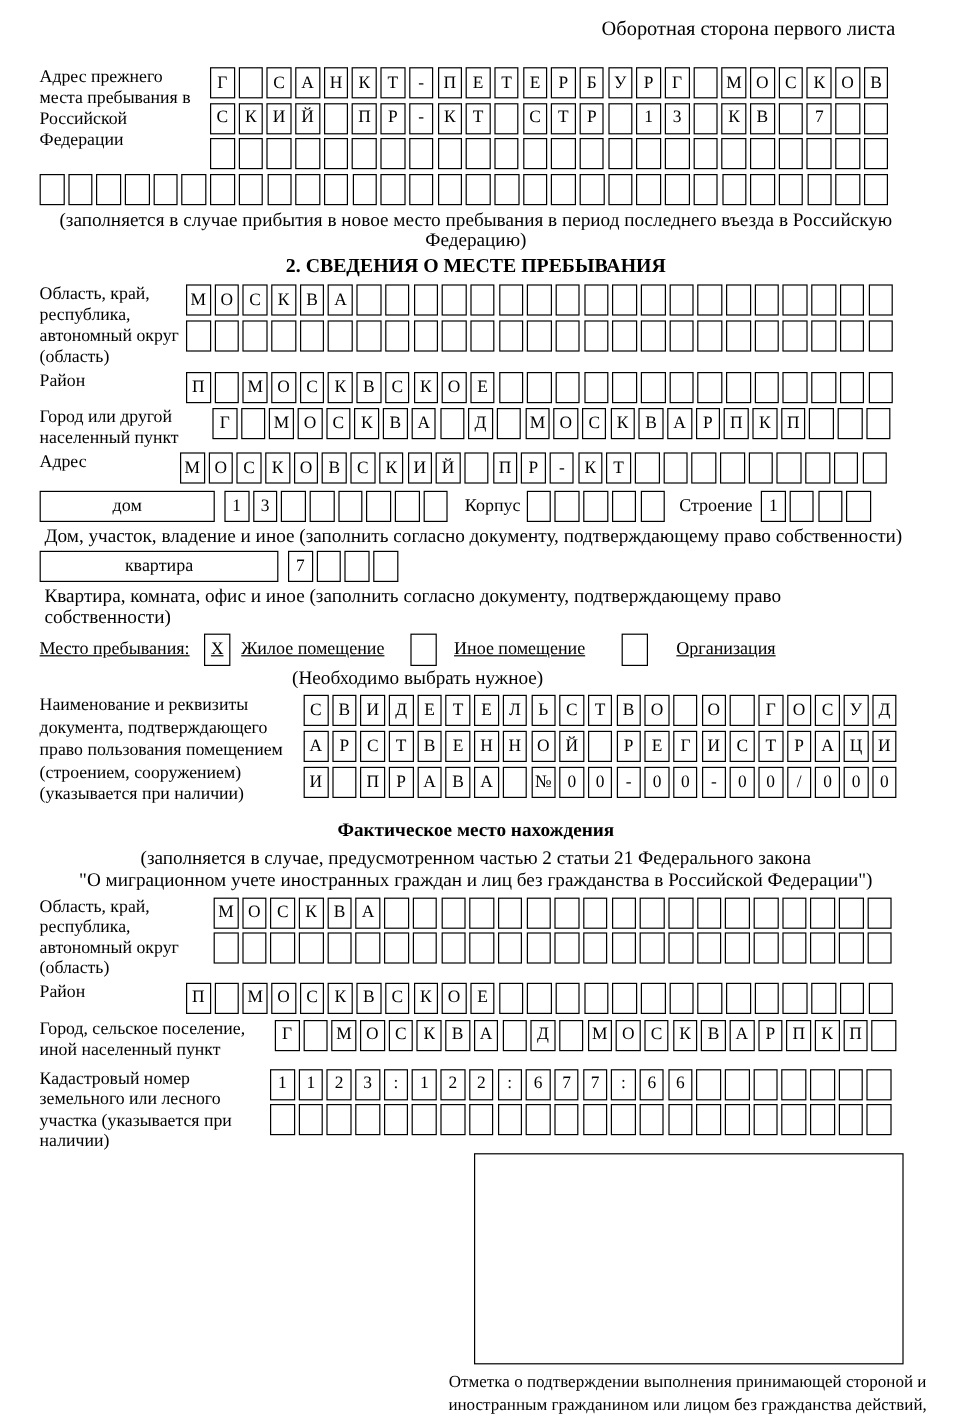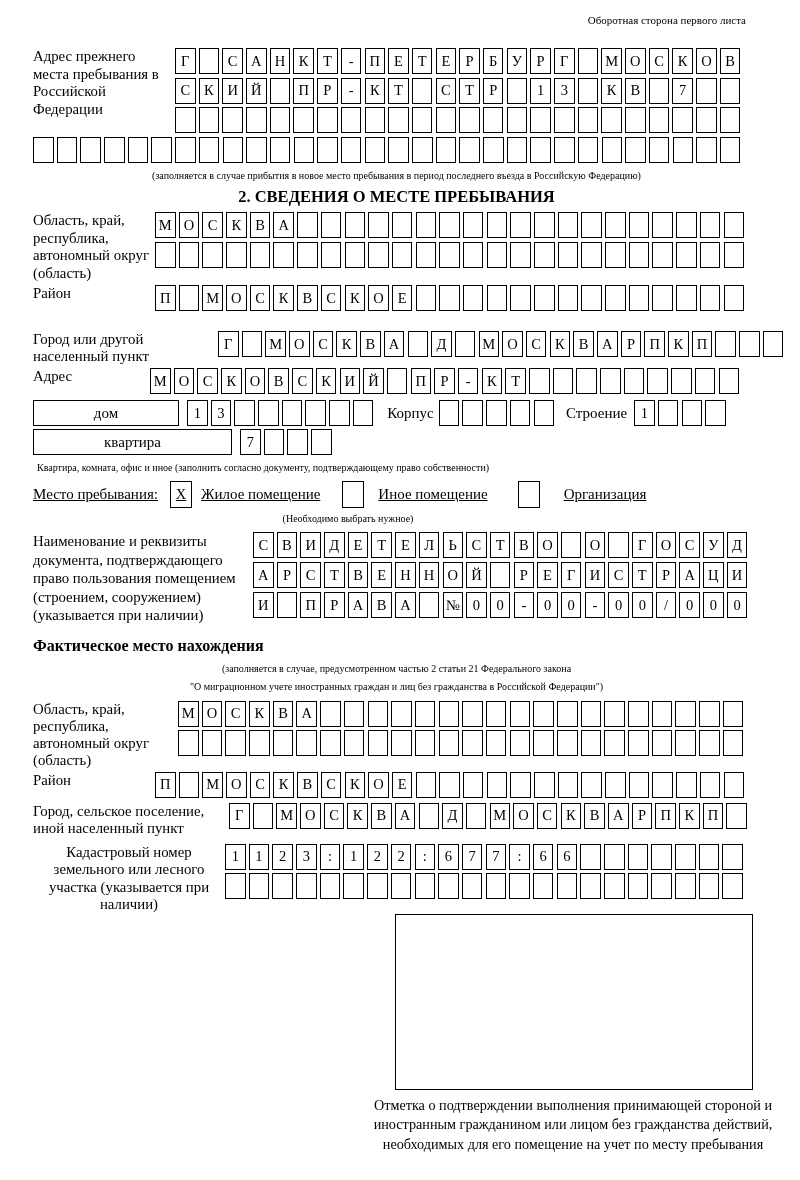--- a/index.html
+++ b/index.html
@@ -9,7 +9,7 @@
     font-size:15px;
   }
   .page{padding:8px 40px 0 33px;box-sizing:border-box;width:800px;}
-  .header-note{margin-top:6px;text-align:right;font-size:11px;padding-right:14px;}
+  .header-note{margin-top:6px;text-align:right;font-size:17px;padding-right:14px;}
   .field{display:flex;align-items:flex-start;}
   .flabel{font-size:14.8px;line-height:17.5px;flex:0 0 auto;}
   .w142{width:142px;} .w122{width:122px;} .w144{width:144px;} .w117{width:117px;}

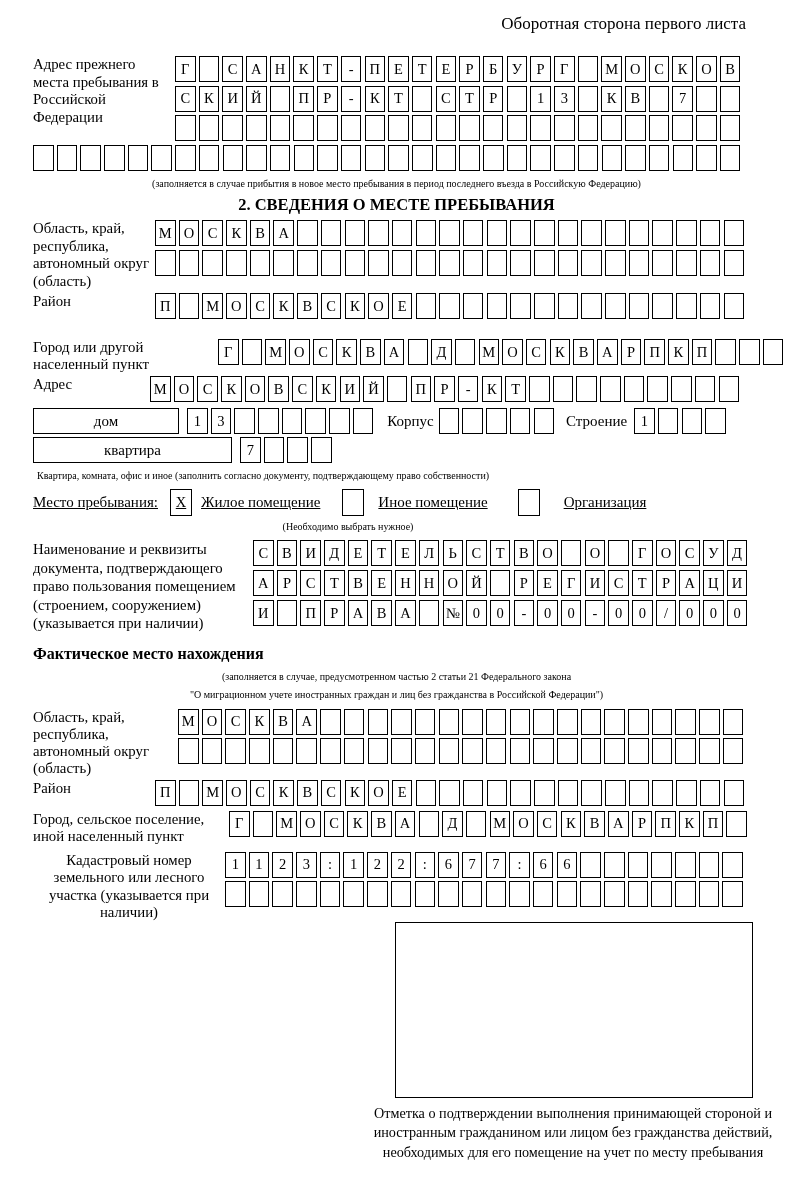--- a/index.html
+++ b/index.html
@@ -25,7 +25,7 @@
     height:26px;box-sizing:border-box;border:1.6px solid #000;
     display:flex;align-items:center;justify-content:center;font-size:15px;
   }
-  .caption{font-size:10px;line-height:17px;}
+  .caption{font-size:16px;line-height:17px;}
   .center{text-align:center;}
   .sec-title{font-weight:bold;font-size:16.5px;text-align:center;margin-top:3px;}
   .sub-title{font-weight:bold;font-size:16px;}

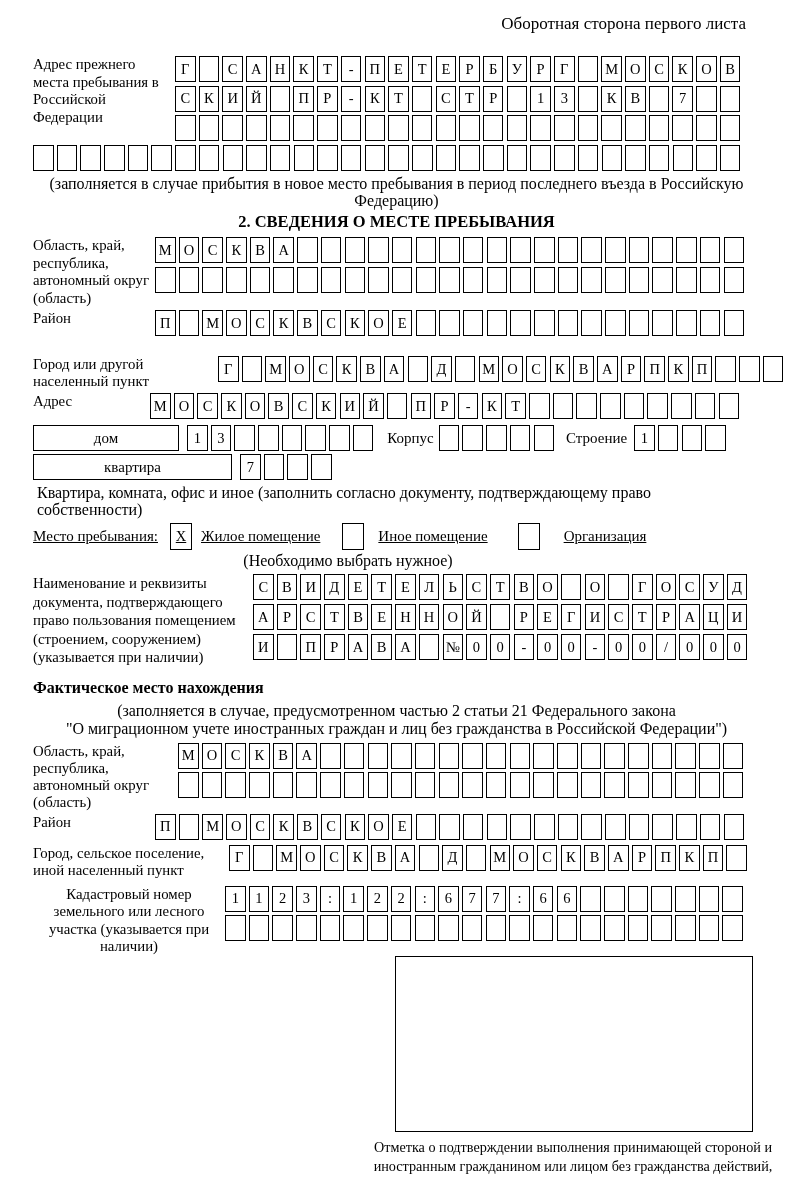--- a/index.html
+++ b/index.html
@@ -253,7 +253,7 @@
       </div>
   </div>
 
-  <div class="field" style="margin-top:20px;gap:41px;">
+  <div class="field" style="margin-top:4px;">
     <div class="flabel w144" style="line-height:17px;">Город или другой населенный пункт</div>
     <div class="cells">
         <div class="cell">Г</div>

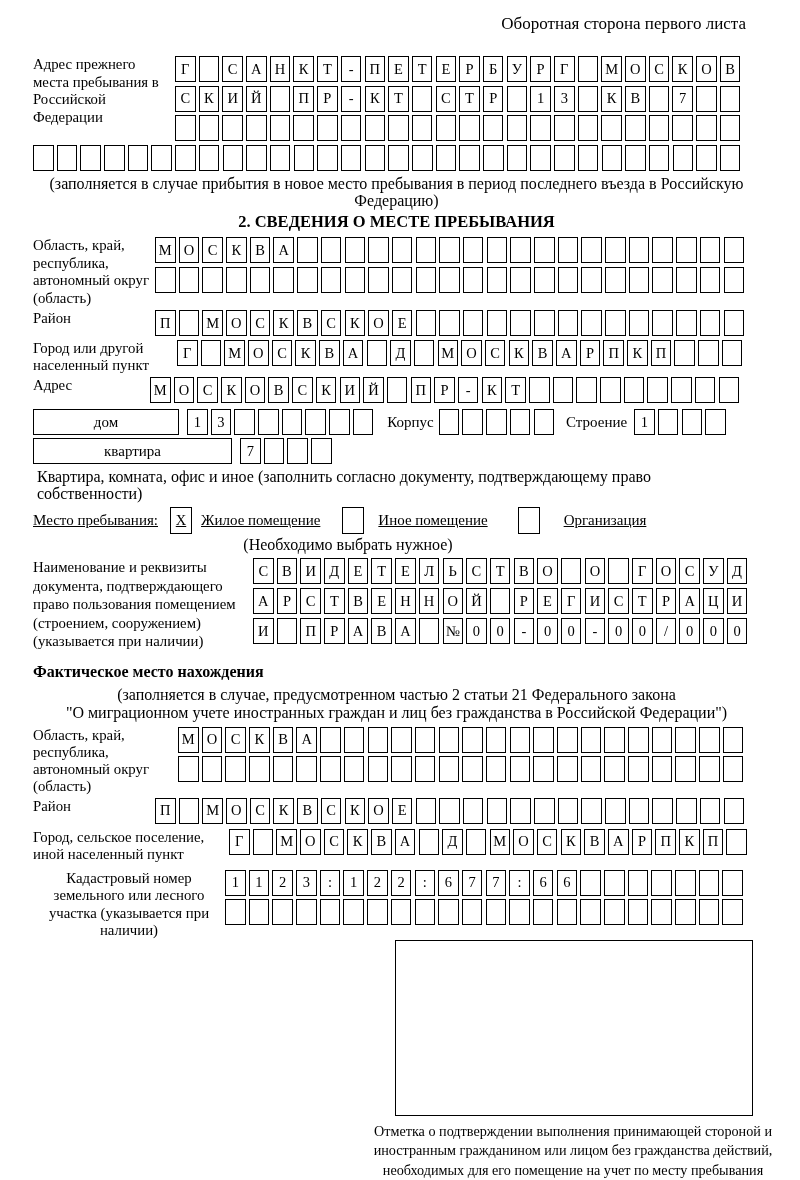--- a/index.html
+++ b/index.html
@@ -342,6 +342,7 @@
         <div class="cell"></div>
       </div>
   </div>
+  <div class="caption" style="margin-top:4px;margin-left:4px;">Дом, участок, владение и иное (заполнить согласно документу, подтверждающему право собственности)</div>
 
   <div class="house-row" style="margin-top:3px;">
     <div class="widebox" style="width:199px;">квартира</div>

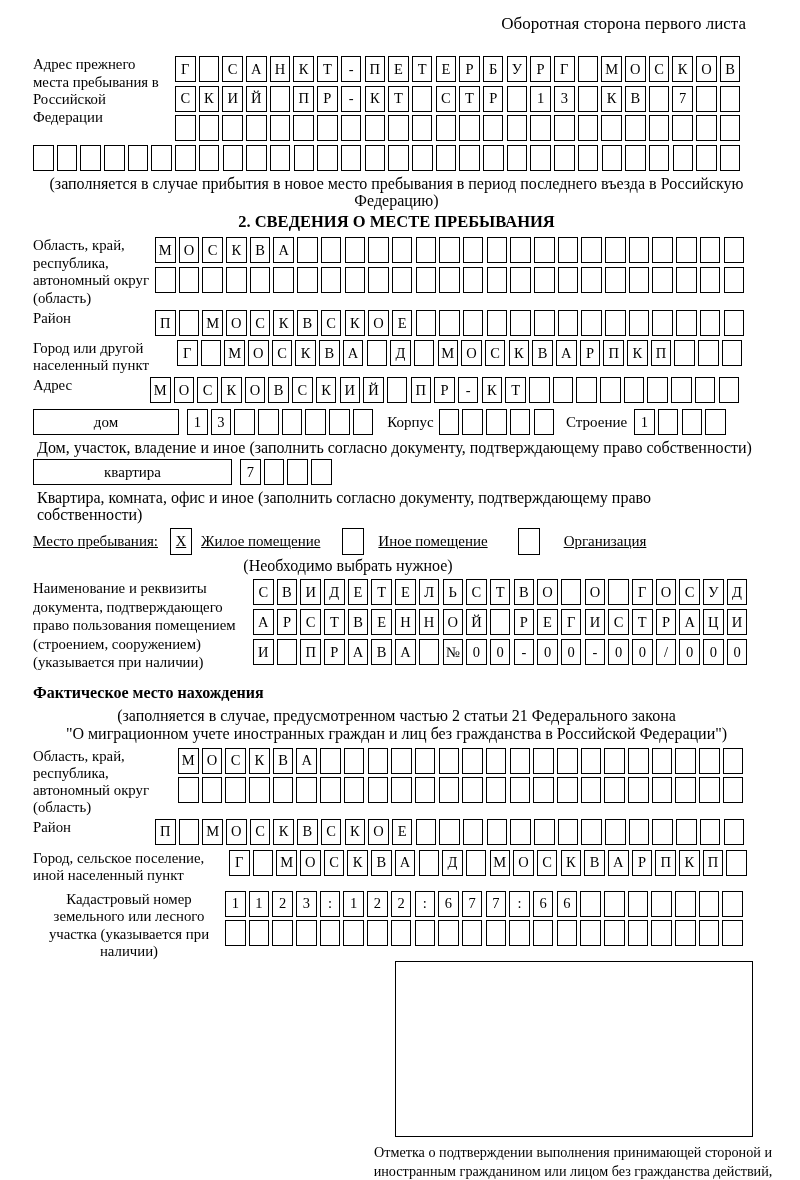--- a/index.html
+++ b/index.html
@@ -28,7 +28,7 @@
   .caption{font-size:16px;line-height:17px;}
   .center{text-align:center;}
   .sec-title{font-weight:bold;font-size:16.5px;text-align:center;margin-top:3px;}
-  .sub-title{font-weight:bold;font-size:16px;}
+  .sub-title{font-weight:bold;font-size:16px;text-align:center;}
   .house-row{display:flex;align-items:center;margin-top:6px;}
   .inline-label{font-size:15px;}
   .stay-row{display:flex;align-items:center;margin-top:5px;text-decoration:underline;}

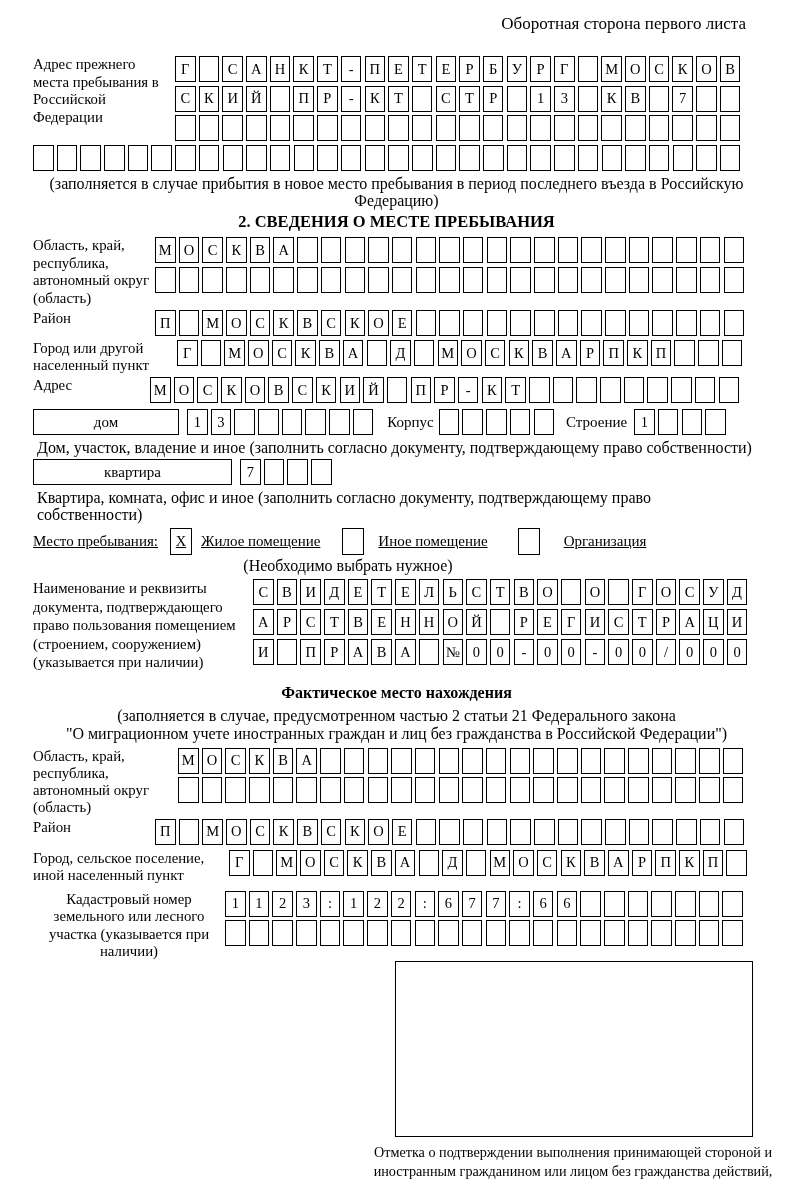--- a/index.html
+++ b/index.html
@@ -563,7 +563,7 @@
   </div>
 
   <div class="field" style="margin-top:7px;">
-    <div class="flabel w192" style="line-height:17.5px;text-align:center;">Кадастровый номер земельного или лесного участка (указывается при наличии)</div>
+    <div class="flabel w192" style="line-height:17.5px;">Кадастровый номер земельного или лесного участка (указывается при наличии)</div>
     <div class="rows">
       <div class="cells">
           <div class="cell">1</div>

